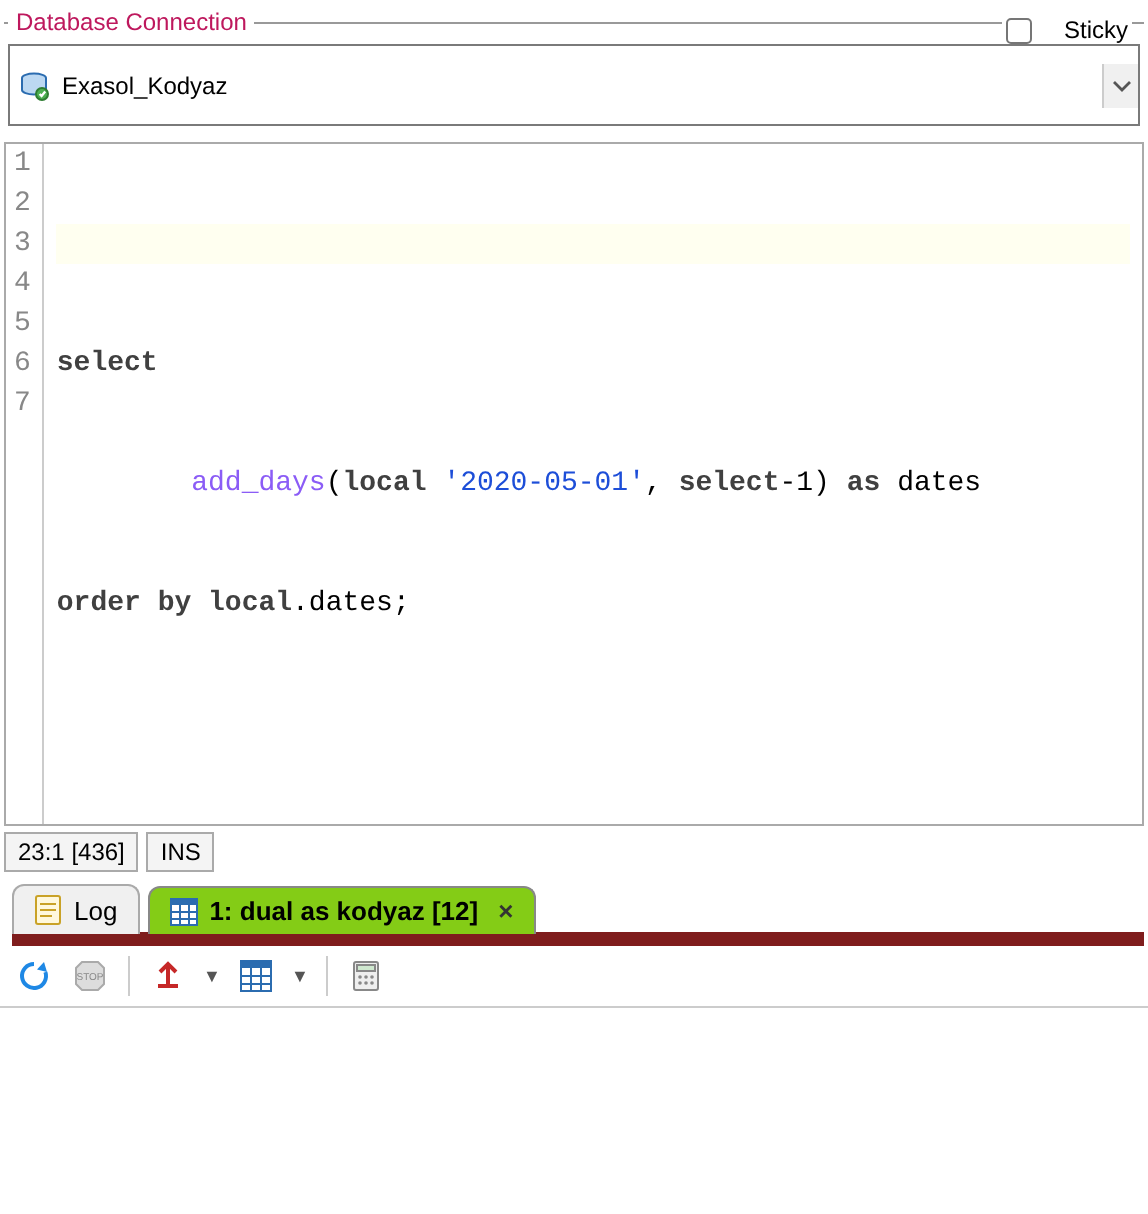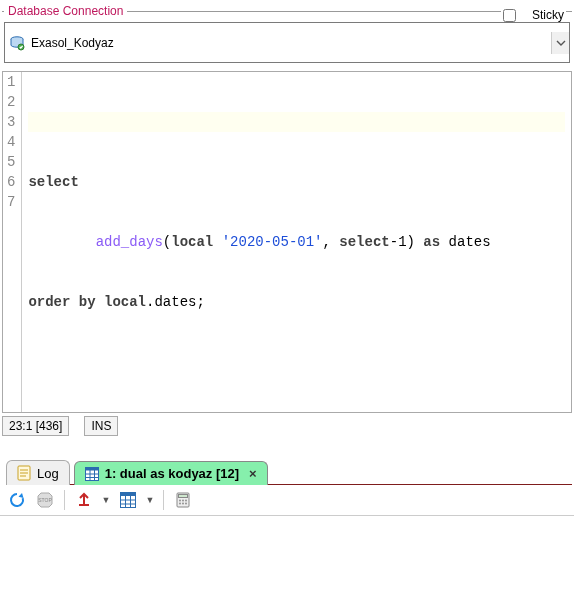--- a/index.html
+++ b/index.html
@@ -90,7 +90,7 @@
   .num { color: #000; }
   .status-row {
     display: flex;
-    gap: 15px;
+    gap: 4px;
     padding: 3px 2px;
   }
   .status-cell {

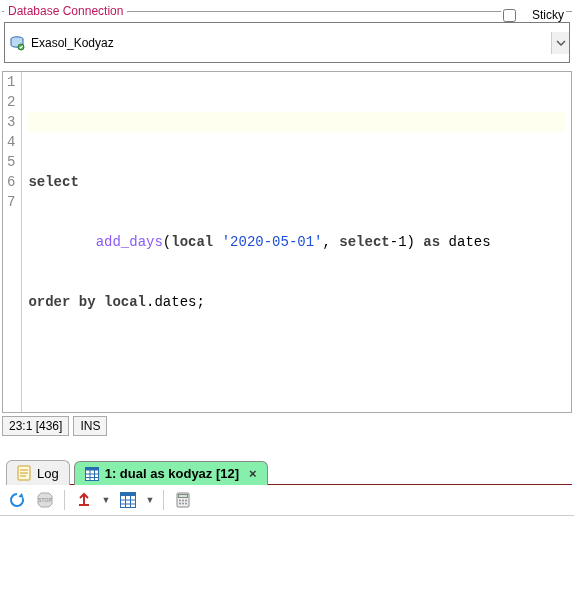--- a/index.html
+++ b/index.html
@@ -102,8 +102,8 @@
   .tabs {
     display: flex;
     align-items: flex-end;
-    margin: 20px 2px 0 6px;
-    border-bottom: 1px solid #7f1d1d;
+    margin: 2px 2px 0 6px;
+    border-bottom: 7px solid #7f1d1d;
   }
   .tab {
     display: flex;

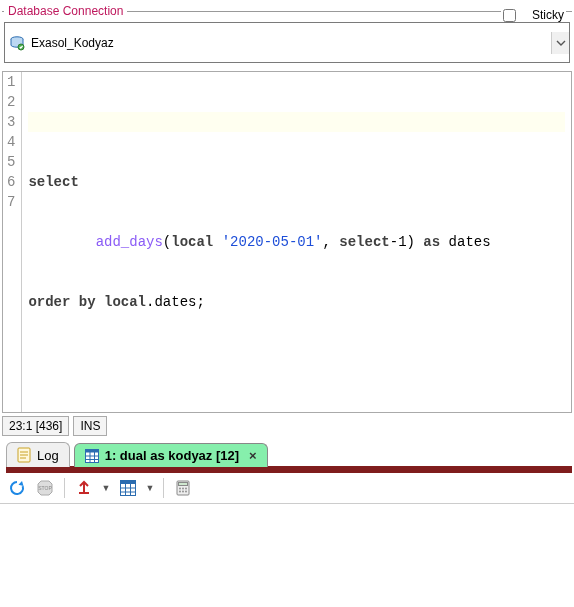--- a/index.html
+++ b/index.html
@@ -121,7 +121,7 @@
     font-size: 13px;
   }
   .tab.active {
-    background: #86efac;
+    background: #84cc16;
     border-color: #888;
     font-weight: bold;
   }

